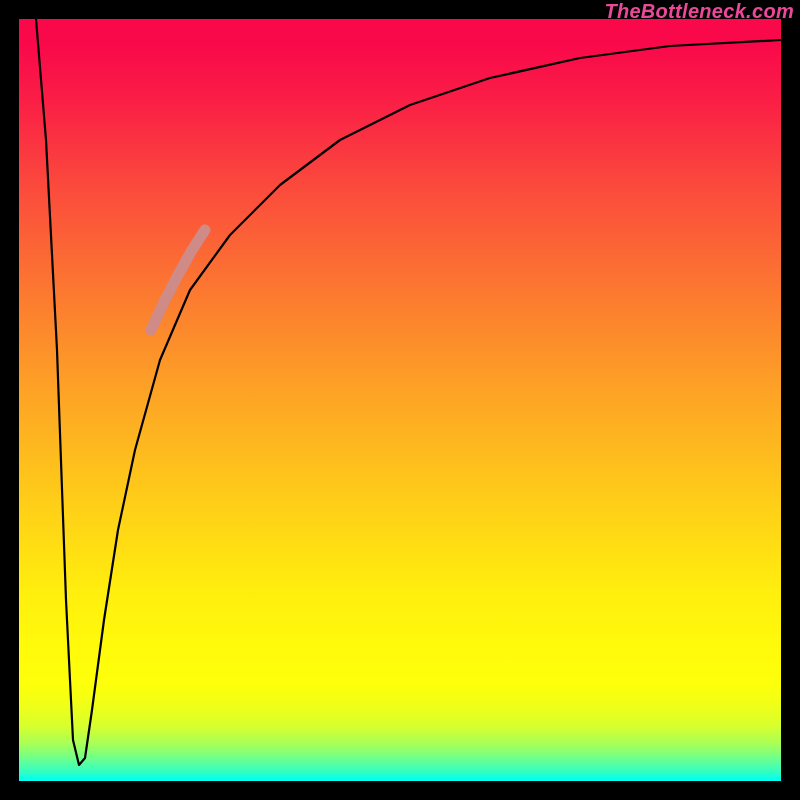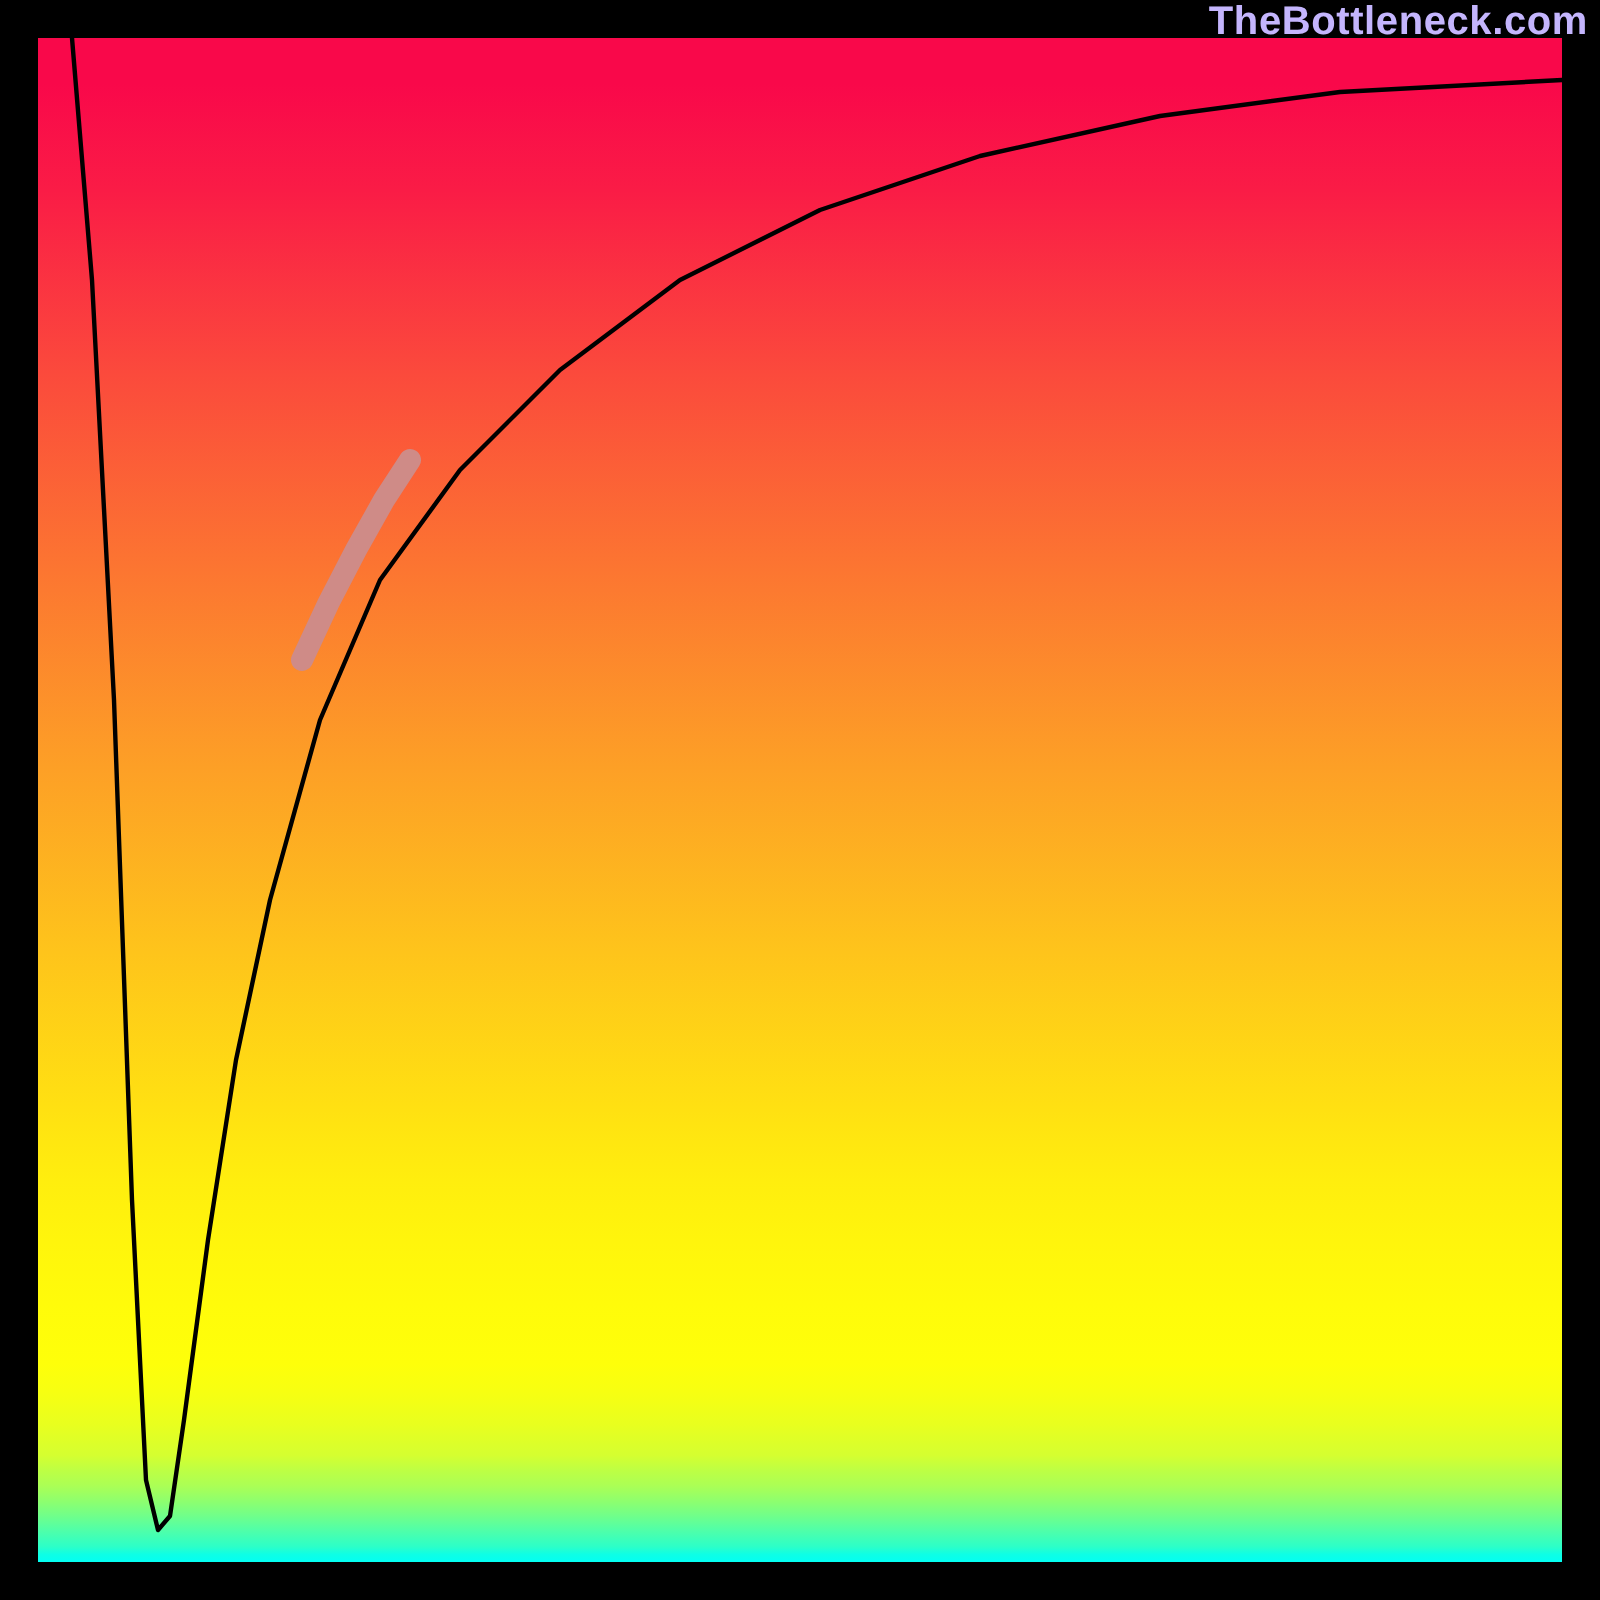--- a/index.html
+++ b/index.html
@@ -67,8 +67,9 @@
     font-size: 20px;
     font-weight: 600;
     letter-spacing: 0.3px;
-    color: #c4b5fd;
+    color: #ec4899;
     user-select: none;
+    font-style: italic;
   }
 </style>
 </head>

